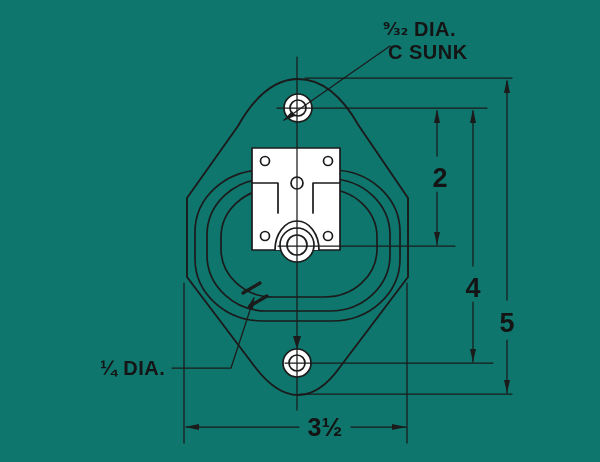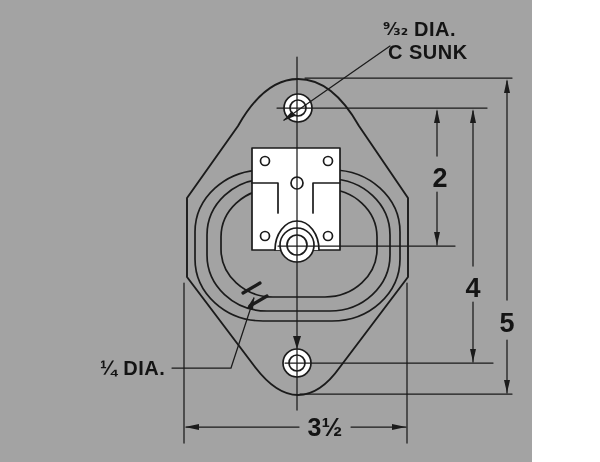--- a/index.html
+++ b/index.html
@@ -3,7 +3,7 @@
 <meta charset="utf-8">
 <style>
   html,body{margin:0;padding:0;background:#ffffff;}
-  .stage{position:relative;width:532px;height:462px;background:#a3a3a3;overflow:hidden;
+  .stage{position:relative;width:600px;height:462px;background:#0f766e;overflow:hidden;
          font-family:"Liberation Sans", sans-serif;}
   svg{position:absolute;left:0;top:0;}
   .ln{stroke:#1b1b1b;stroke-width:1.7;fill:none;stroke-linecap:round;stroke-linejoin:round;}

